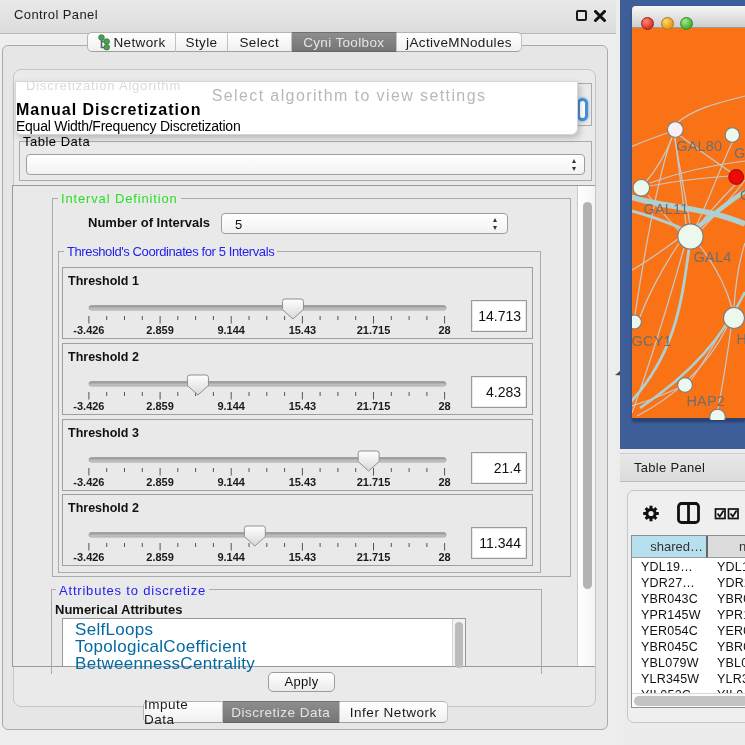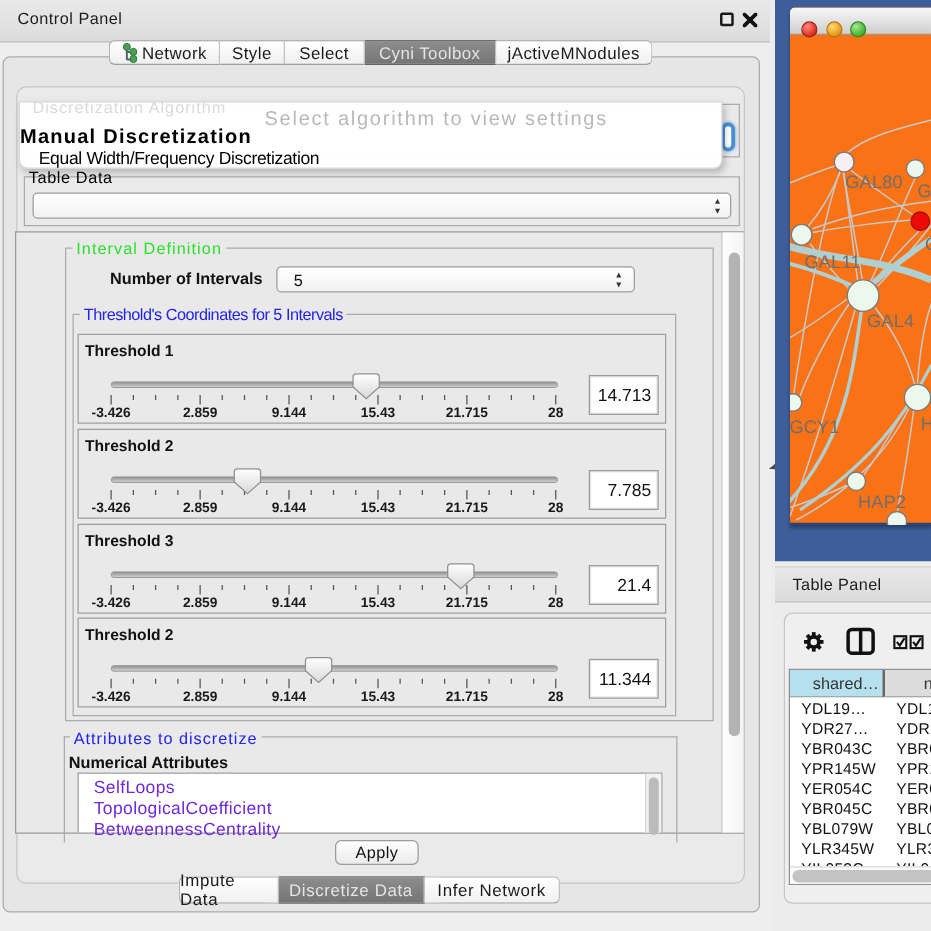--- a/index.html
+++ b/index.html
@@ -81,7 +81,7 @@
    <div style="position:absolute;left:10px;top:-4px;font-size:13px;letter-spacing:0.8px;color:#dadada;">Discretization Algorithm</div>
    <div style="position:absolute;left:333px;top:5px;transform:translateX(-50%);font-size:16px;letter-spacing:1.4px;color:#b8b8b8;white-space:pre;">Select algorithm to view settings</div>
    <div style="position:absolute;left:0px;top:19px;font-size:16px;font-weight:bold;letter-spacing:1.0px;color:#000;">Manual Discretization</div>
-   <div style="position:absolute;left:0px;top:35.5px;font-size:14px;letter-spacing:-0.25px;color:#000;padding-left:15px;">Equal Width/Frequency Discretization</div>
+   <div style="position:absolute;left:0px;top:35.5px;font-size:14px;letter-spacing:-0.25px;color:#000;">Equal Width/Frequency Discretization</div>
  </div>
  <div class="grptitle" style="left:20px; top:134px; background:transparent; letter-spacing:0.5px;">Table Data</div>
  <div class="combo" style="left:26px; top:153.5px; width:559px; height:21px;">

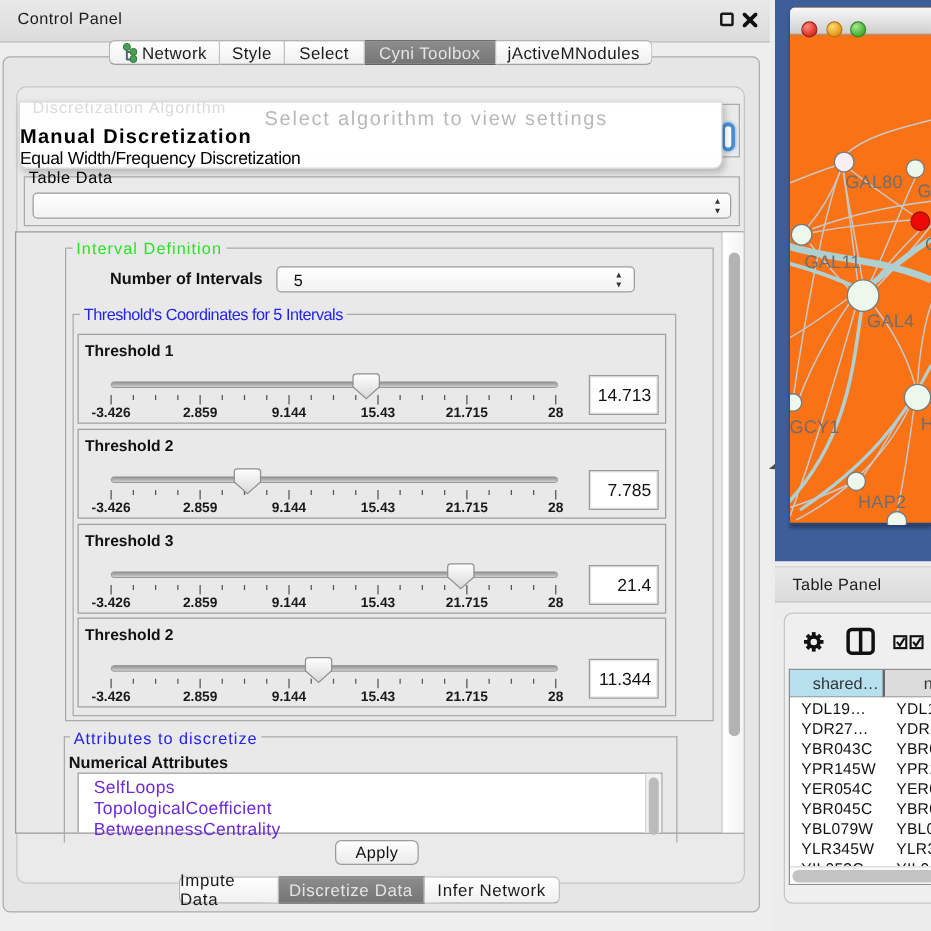--- a/index.html
+++ b/index.html
@@ -186,7 +186,7 @@
       <text x="381.6" y="65.5" text-anchor="middle" font-size="11" font-weight="bold" fill="#1a1a1a">28</text>
 <path d="M128.2,31 h16 a2.5,2.5 0 0 1 2.5,2.5 v8 l-10.5,9.5 -10.5,-9.5 v-8 a2.5,2.5 0 0 1 2.5,-2.5 z" transform="translate(-1.25,0)" fill="url(#thumbg)" stroke="#8f8f8f" stroke-width="1"></path>
 </svg>
-<div class="vbox">7.785</div>
+<div class="vbox">4.283</div>
 </div><div class="tbox" style="top:419px">
 <div class="ttitle">Threshold 3</div>
 <svg width="471" height="73" style="position:absolute;left:0;top:0">

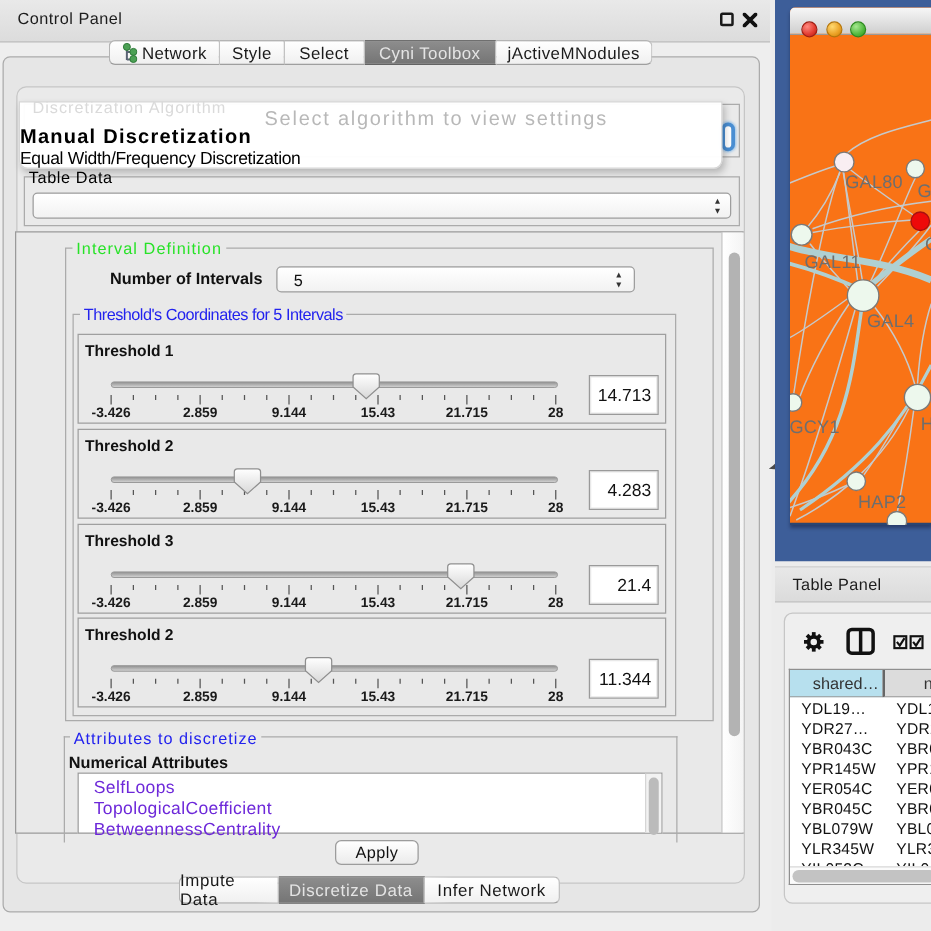--- a/index.html
+++ b/index.html
@@ -28,7 +28,7 @@
 .tbox { position:absolute; left:62px; width:471px; height:71.5px; border:1px solid #9f9f9f; background:#e9e9e9; }
 .ttitle { position:absolute; left:5px; top:5.5px; font-size:12.5px; font-weight:bold; color:#111; }
 .vbox { position:absolute; left:408px; top:32px; width:56px; height:32px; background:#fff; border:1px solid #9a9a9a; box-shadow:inset 0 0 0 1px #e8e8e8; font-size:14px; color:#111; text-align:right; line-height:30px; padding-right:5px; }
-#listbox { position:absolute; left:62px; top:618px; width:468px; height:49px; background:#fff; border:1px solid #999; font-size:14px; color:#6d28d9; }
+#listbox { position:absolute; left:62px; top:618px; width:404px; height:49px; background:#fff; border:1px solid #999; font-size:17px; color:#0369a1; }
 #listbox .it { position:absolute; left:12px; height:17px; line-height:17px; letter-spacing:0.3px; }
 #listsb { position:absolute; right:0; top:0; width:13px; height:47px; background:#f2f2f2; border-left:1px solid #d5d5d5; }
 #listsb .thumb { position:absolute; left:2px; top:3px; width:8px; height:46px; border-radius:4px; background:#bbb; }

